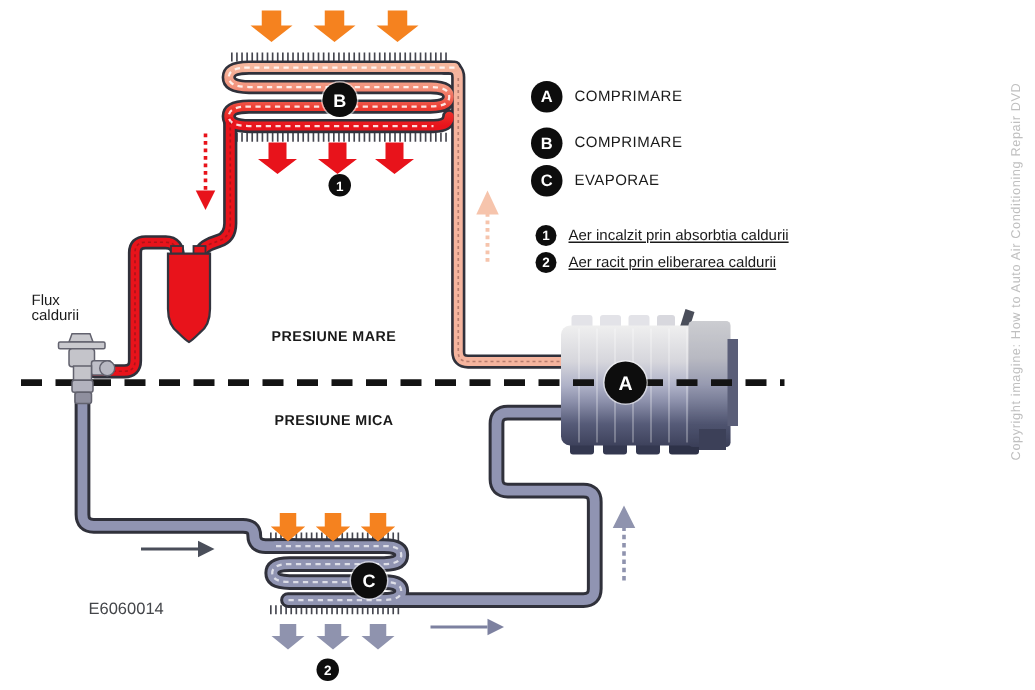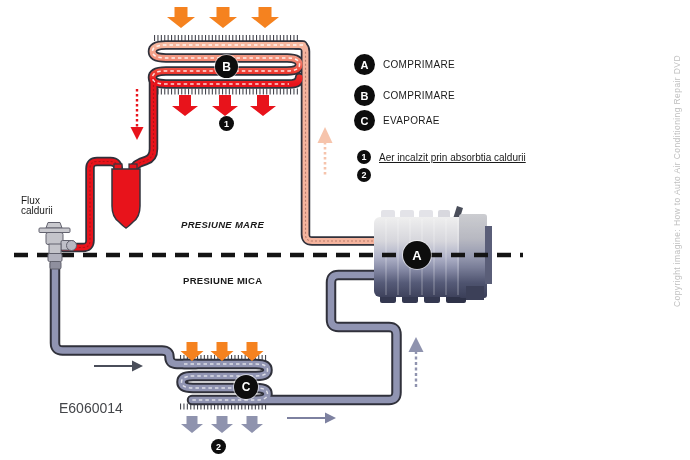--- a/index.html
+++ b/index.html
@@ -228,6 +228,7 @@
 </div>
 <div class="lg-row" style="left:357px;top:168px;">
   <span class="dot small">2</span>
+  <span class="note-label">Aer racit prin eliberarea caldurii</span>
 </div>
 
 <div class="t partno" style="left:59px;top:400px;">E6060014</div>

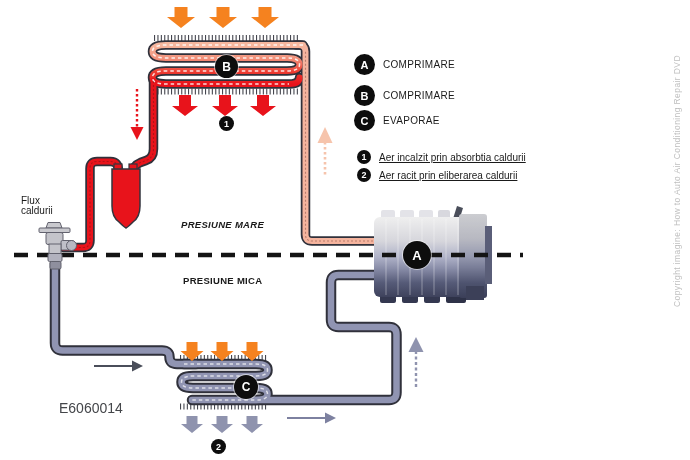--- a/index.html
+++ b/index.html
@@ -196,7 +196,7 @@
   </g>
 </svg>
 
-<div class="t zone" style="left:181px;top:219px;font-style:italic;">PRESIUNE MARE</div>
+<div class="t zone" style="left:181px;top:219px;">PRESIUNE MARE</div>
 <div class="t zone" style="left:183px;top:275px;text-align:center;">PRESIUNE MICA</div>
 
 <div class="t flux" style="left:21px;top:196px;">

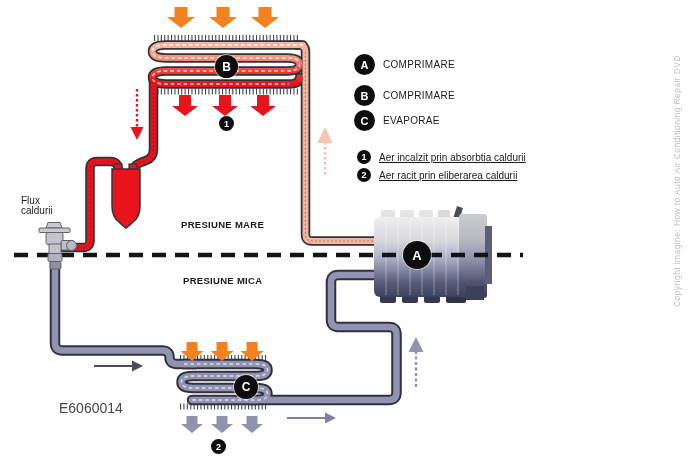--- a/index.html
+++ b/index.html
@@ -28,7 +28,7 @@
   .t{position:absolute;white-space:nowrap;}
   .zone{font-size:9.5px;font-weight:bold;letter-spacing:.3px;}
   .flux{width:70px;font-size:10px;line-height:9.5px;}
-  .partno{font-size:14px;color:#44464a;text-align:center;}
+  .partno{font-size:11px;color:#44464a;text-align:center;}
   .credit{width:300px;height:12px;text-align:center;font-size:8.5px;letter-spacing:.4px;
           color:var(--gray-text);transform:rotate(-90deg);}
 

